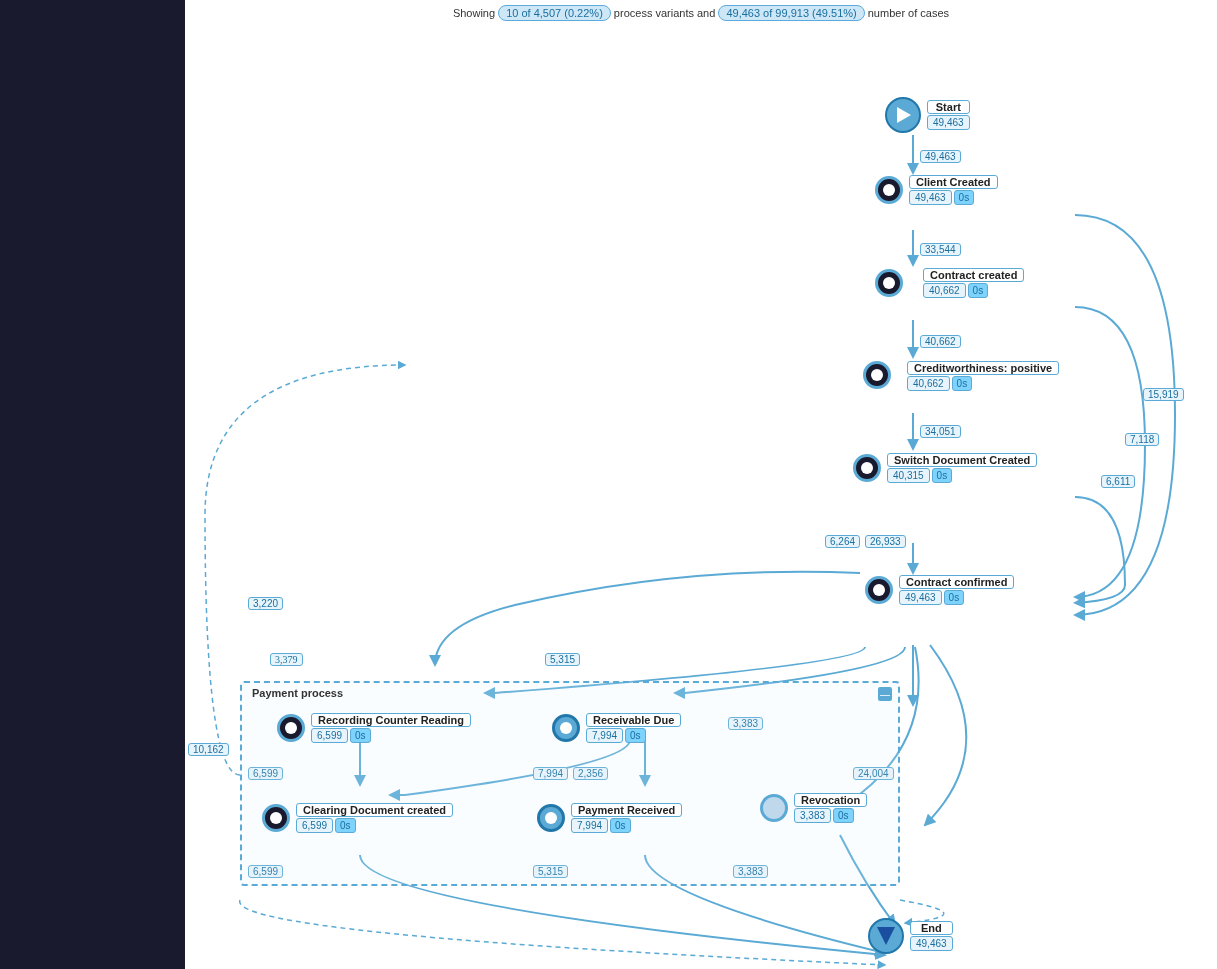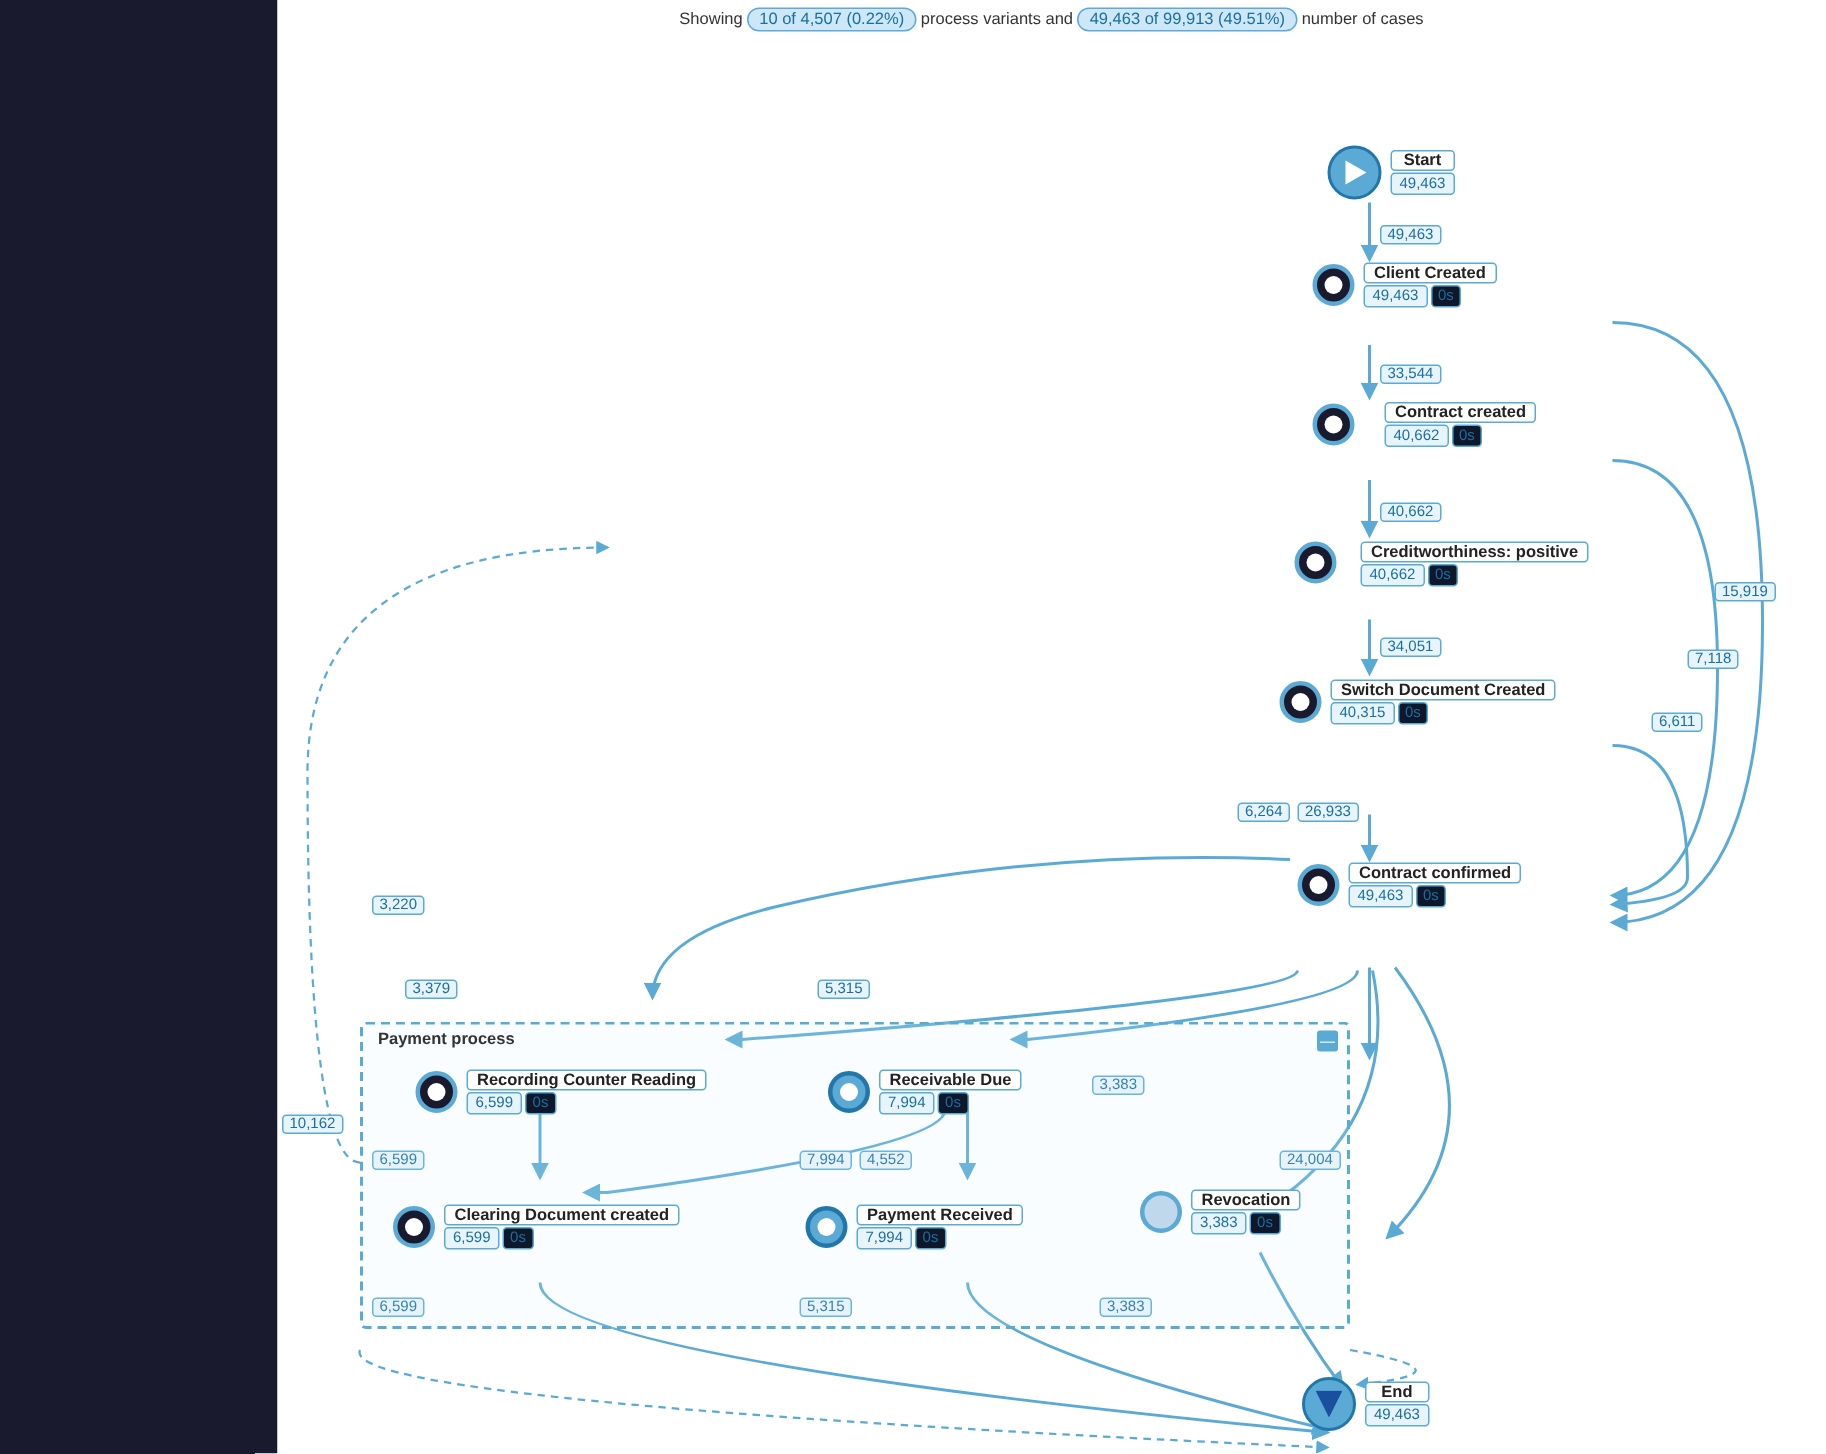--- a/index.html
+++ b/index.html
@@ -87,7 +87,7 @@
       color: #1a6fa0;
     }
     .node-time {
-      background: #0f172a;
+      background: #7dd3fc;
       border: 1px solid #5aaad5;
       border-radius: 3px;
       padding: 1px 4px;

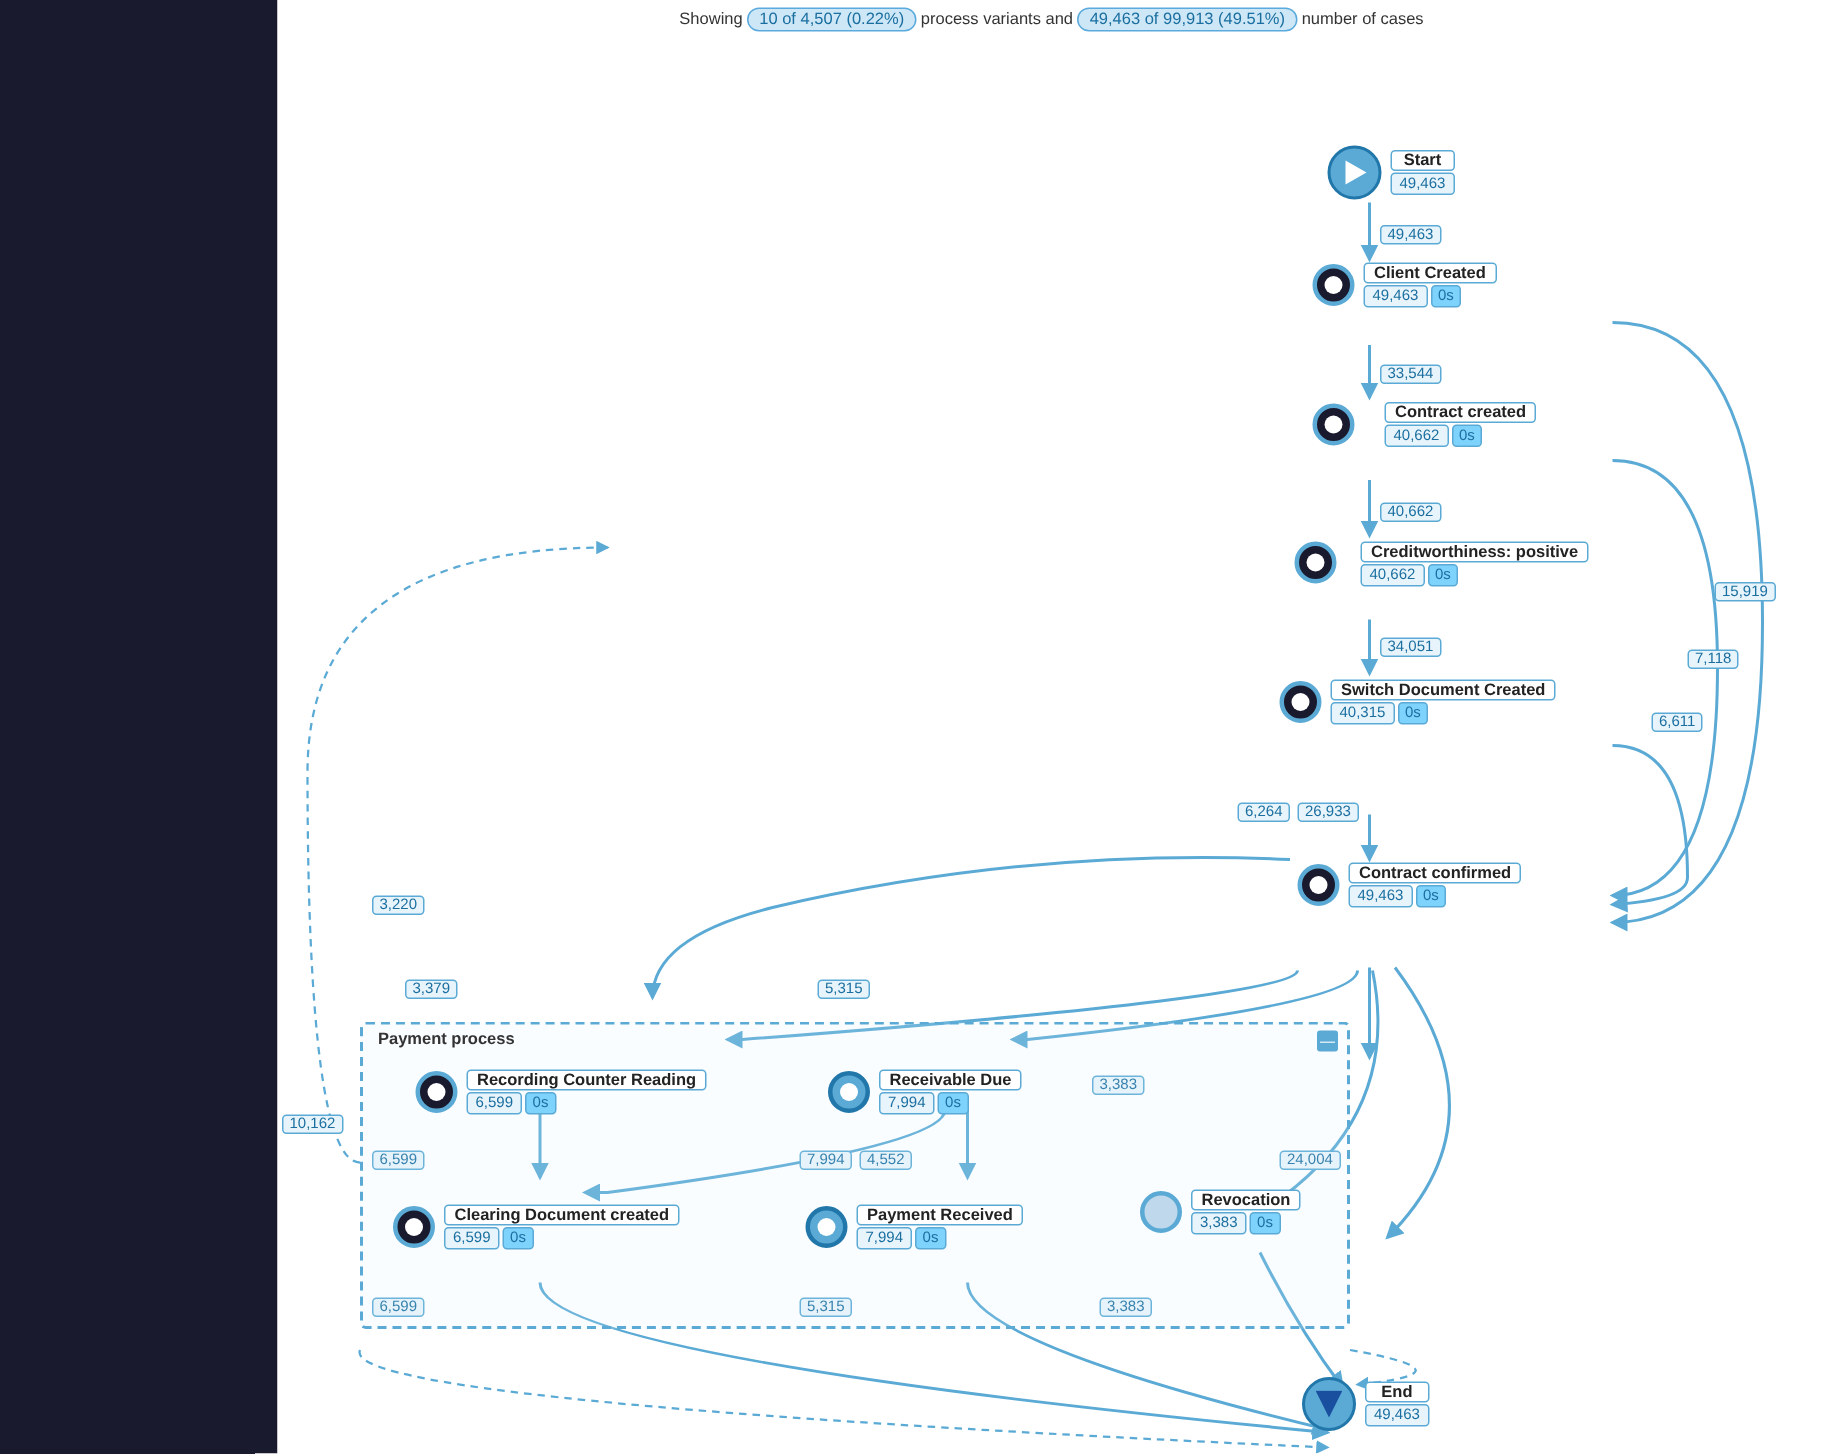--- a/index.html
+++ b/index.html
@@ -306,7 +306,7 @@
 
     <div class="edge-label" style="left:63px; top:572px;">3,220</div>
 
-    <div class="edge-label" style="left:85px; top:628px;">3,379</div>
+    <div class="edge-label" style="left:85px; top:628px;font-family:Liberation Serif, serif;">3,379</div>
 
     <div class="edge-label" style="left:360px; top:628px;">5,315</div>
 

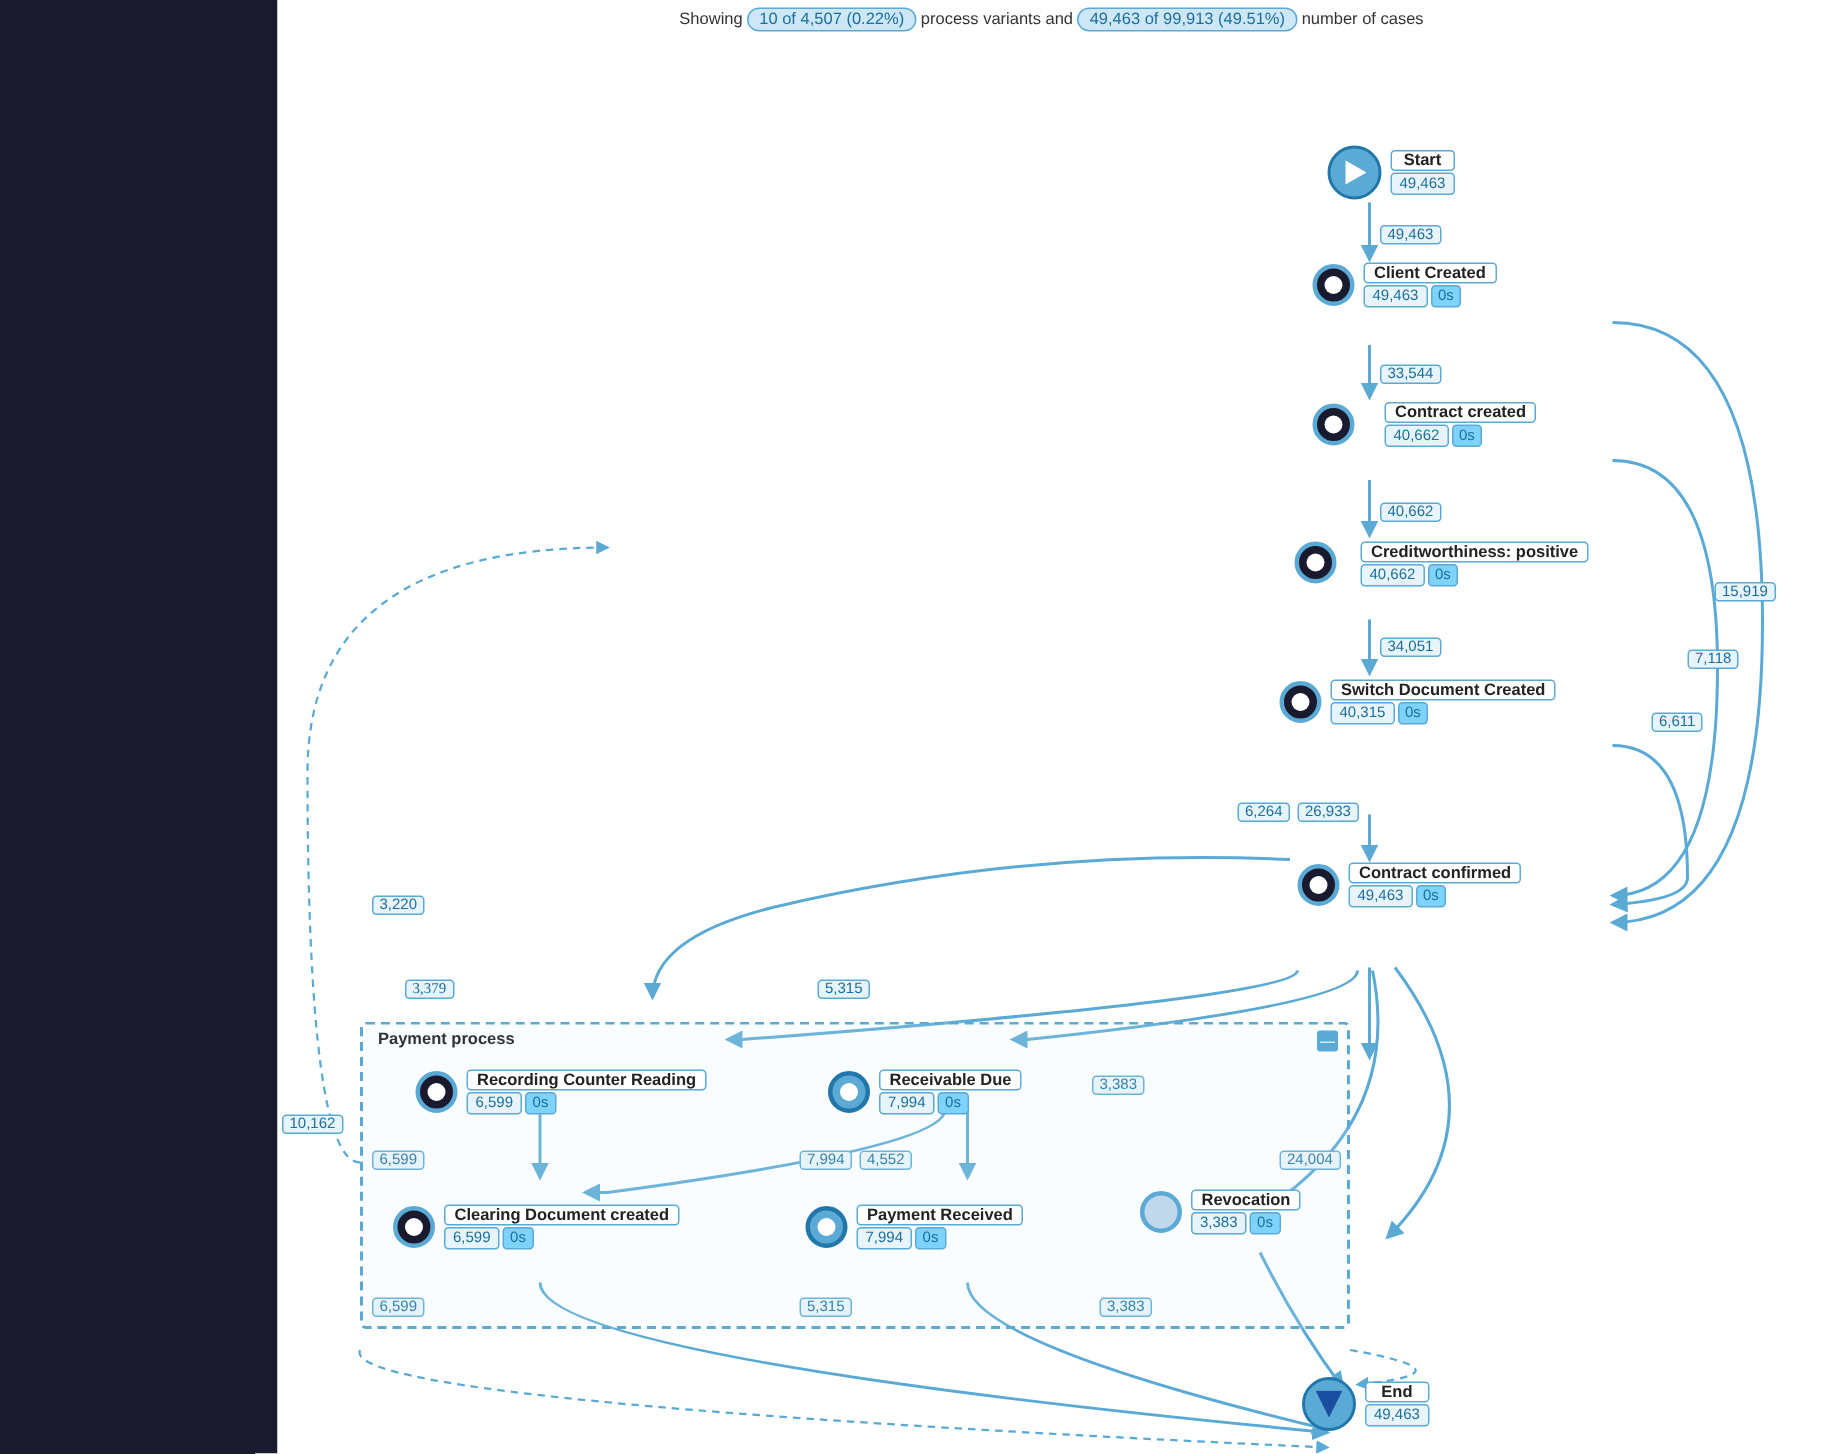--- a/index.html
+++ b/index.html
@@ -314,7 +314,7 @@
 
     <div class="edge-label" style="left:348px; top:742px;">7,994</div>
 
-    <div class="edge-label" style="left:388px; top:742px;">4,552</div>
+    <div class="edge-label" style="left:388px; top:742px;">2,356</div>
 
     <div class="edge-label" style="left:63px; top:840px;">6,599</div>
 

